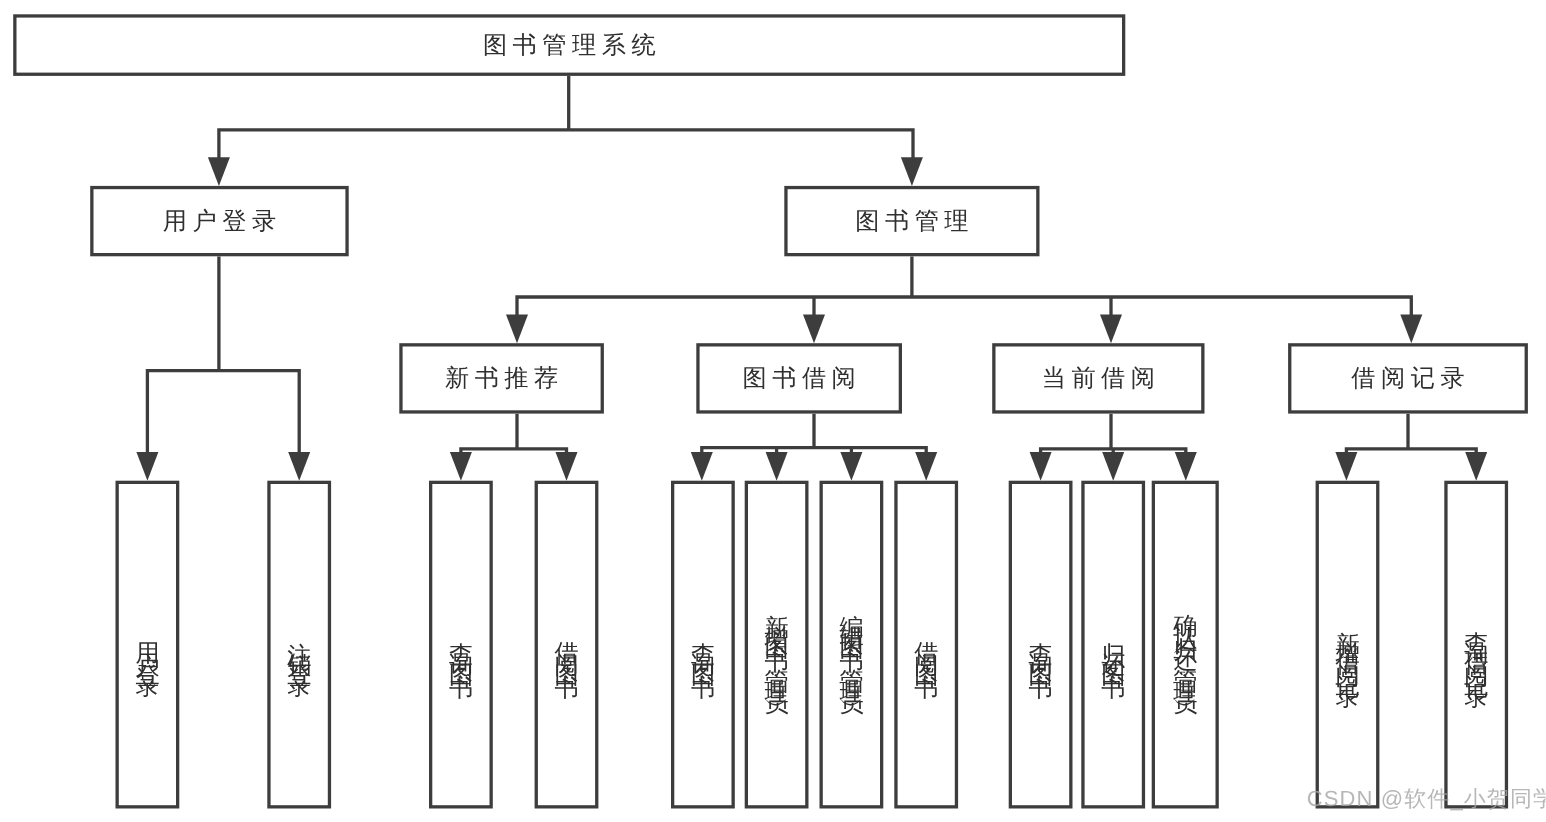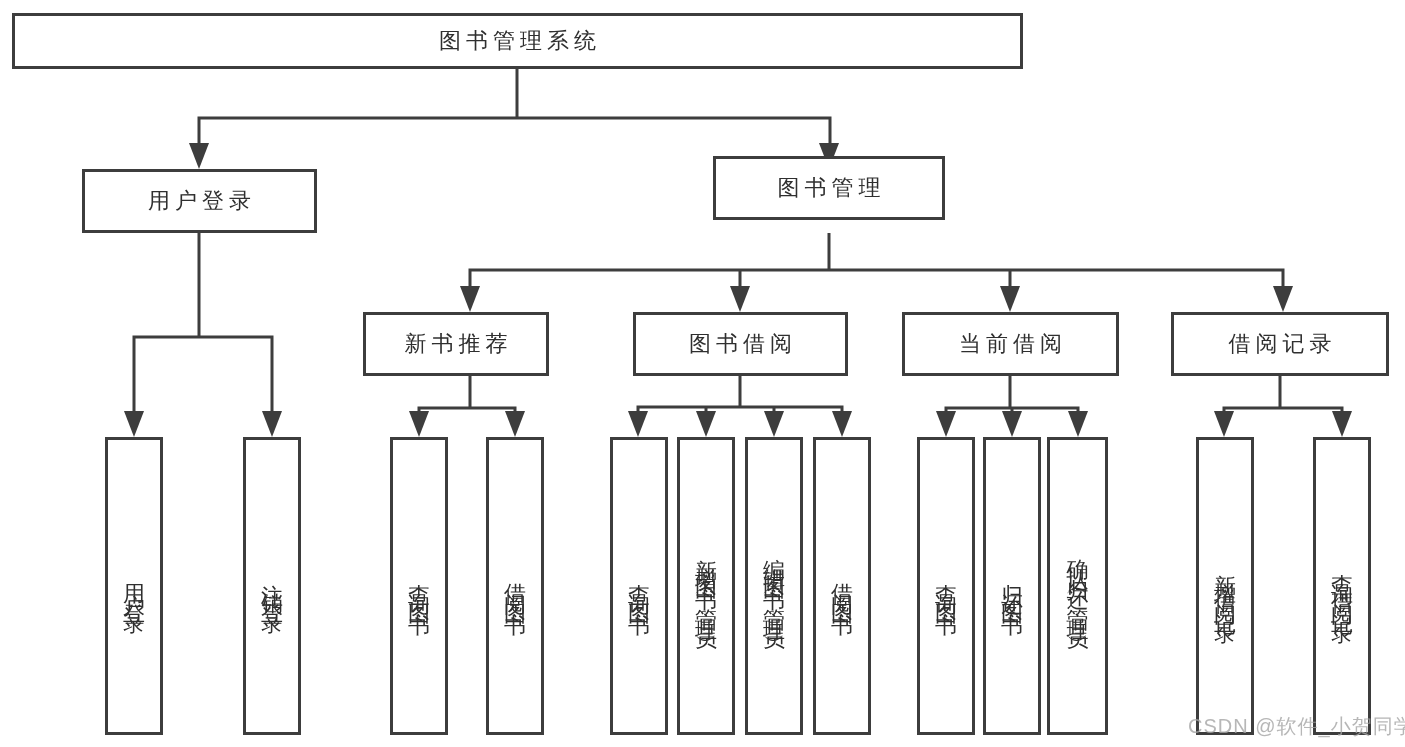--- a/index.html
+++ b/index.html
@@ -101,7 +101,7 @@
   <div class="node hbox" style="left:82px; top:169px; width:235px; height:64px;">
     <span>用户登录</span>
   </div>
-  <div class="node hbox" style="left:713px; top:156px; width:232px; height:64px;">
+  <div class="node hbox" style="left:713px; top:169px; width:232px; height:64px;">
     <span>图书管理</span>
   </div>
 

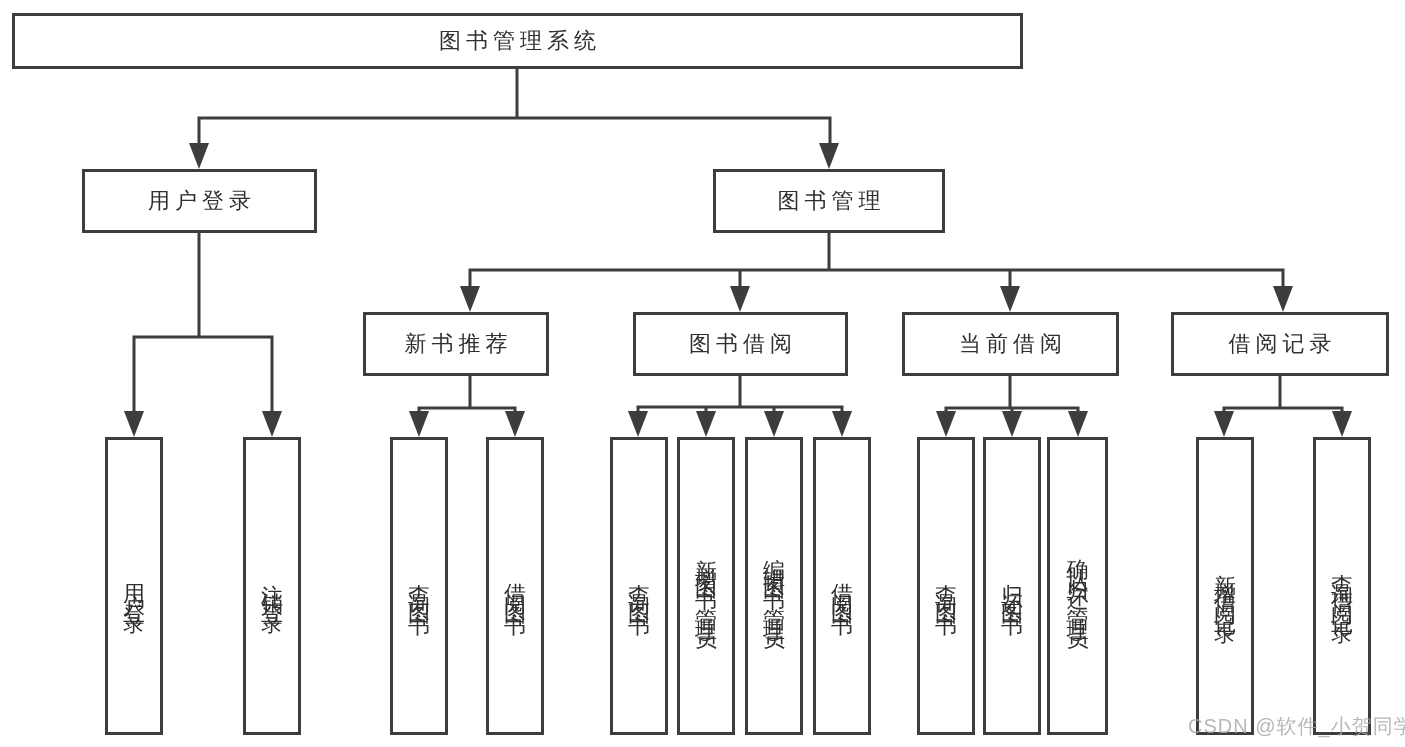--- a/index.html
+++ b/index.html
@@ -108,7 +108,7 @@
   <div class="node hbox" style="left:363px; top:312px; width:186px; height:64px;">
     <span>新书推荐</span>
   </div>
-  <div class="node hbox" style="left:633px; top:312px; width:215px; height:64px;">
+  <div class="node hbox" style="left:633px; top:312px; width:187px; height:64px;">
     <span>图书借阅</span>
   </div>
   <div class="node hbox" style="left:902px; top:312px; width:217px; height:64px;">

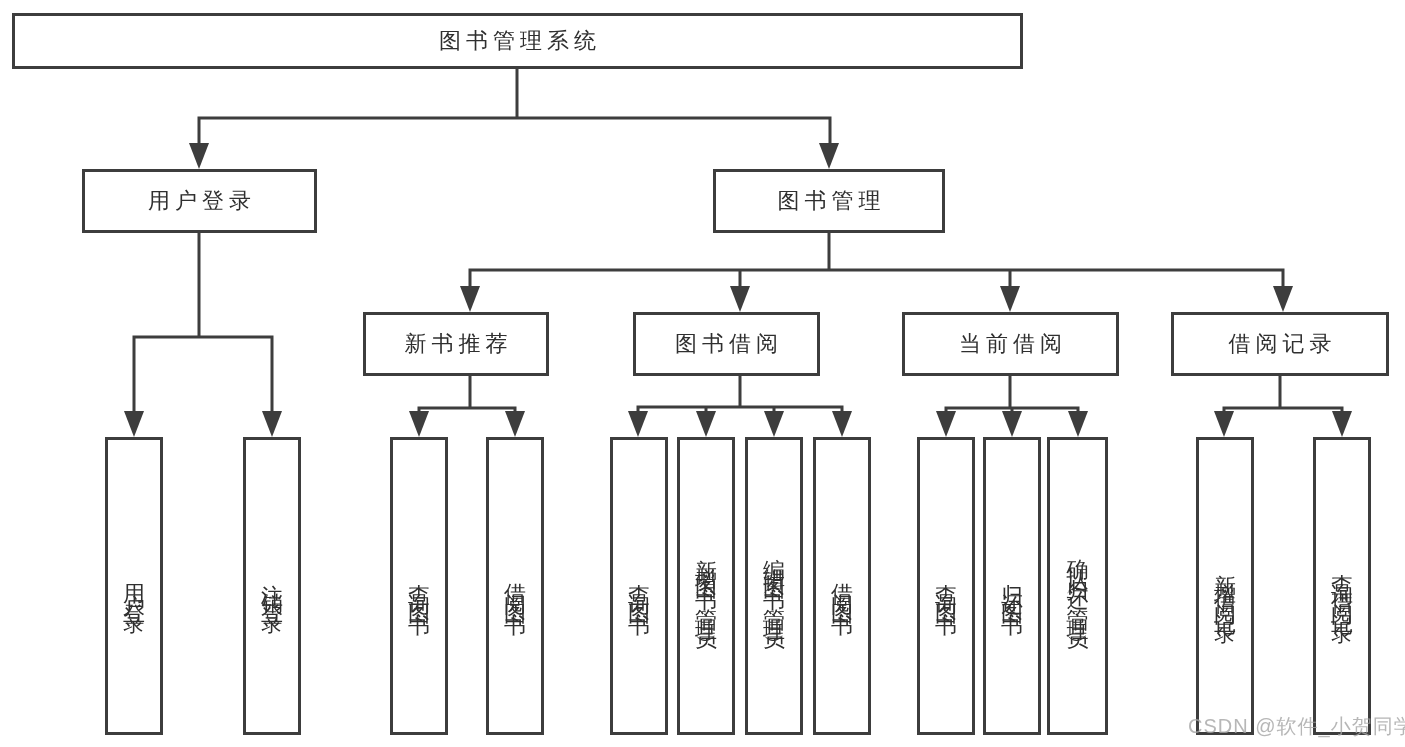--- a/index.html
+++ b/index.html
@@ -111,7 +111,7 @@
   <div class="node hbox" style="left:633px; top:312px; width:187px; height:64px;">
     <span>图书借阅</span>
   </div>
-  <div class="node hbox" style="left:902px; top:312px; width:217px; height:64px;">
+  <div class="node hbox" style="left:902px; top:312px; width:193px; height:64px;">
     <span>当前借阅</span>
   </div>
   <div class="node hbox" style="left:1171px; top:312px; width:218px; height:64px;">

